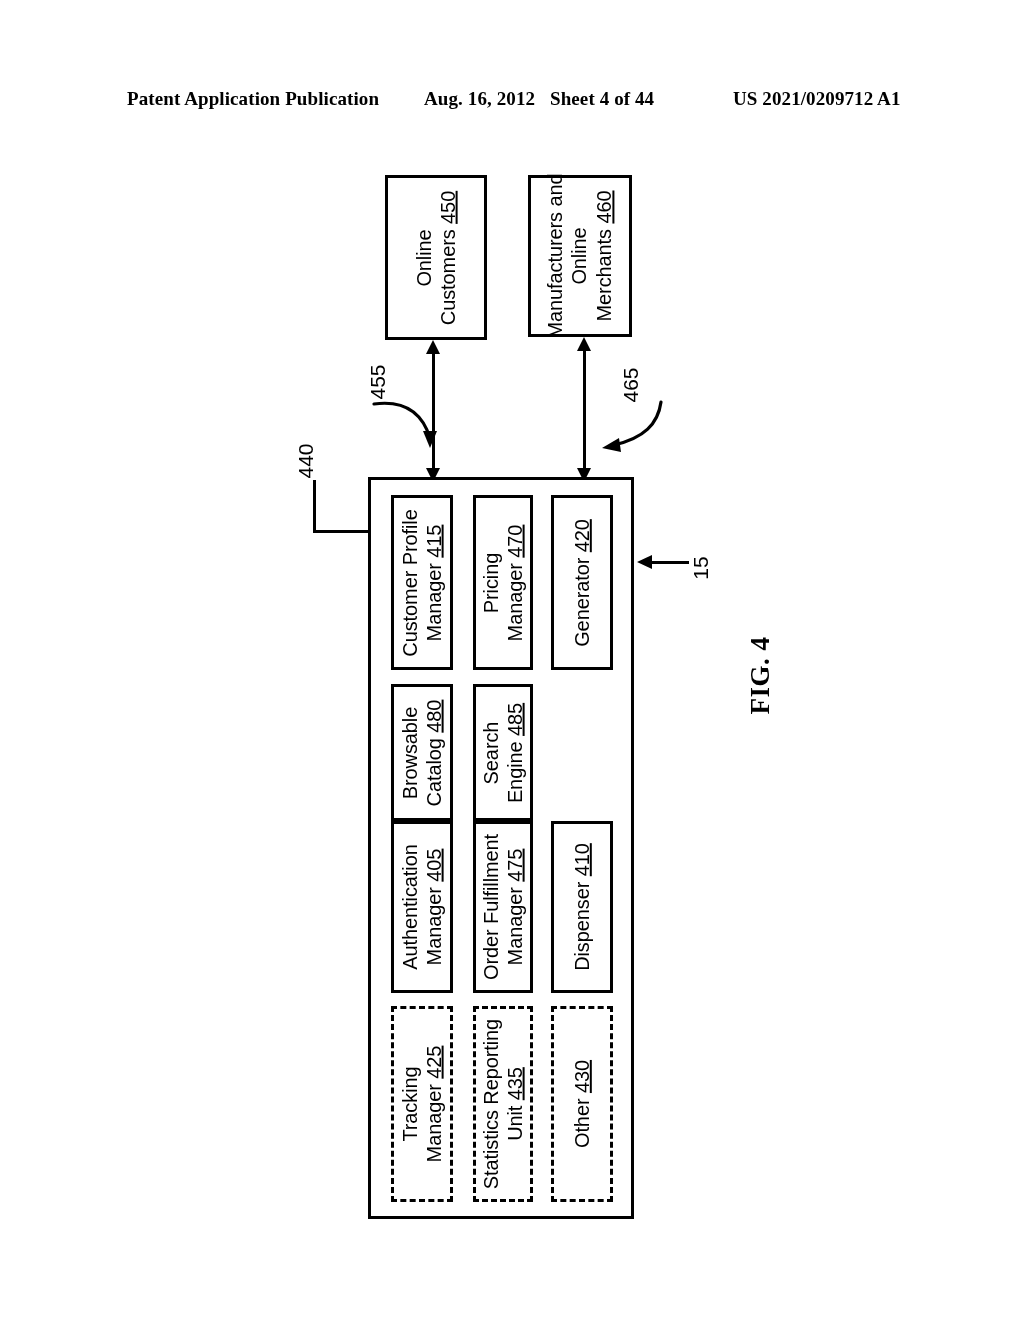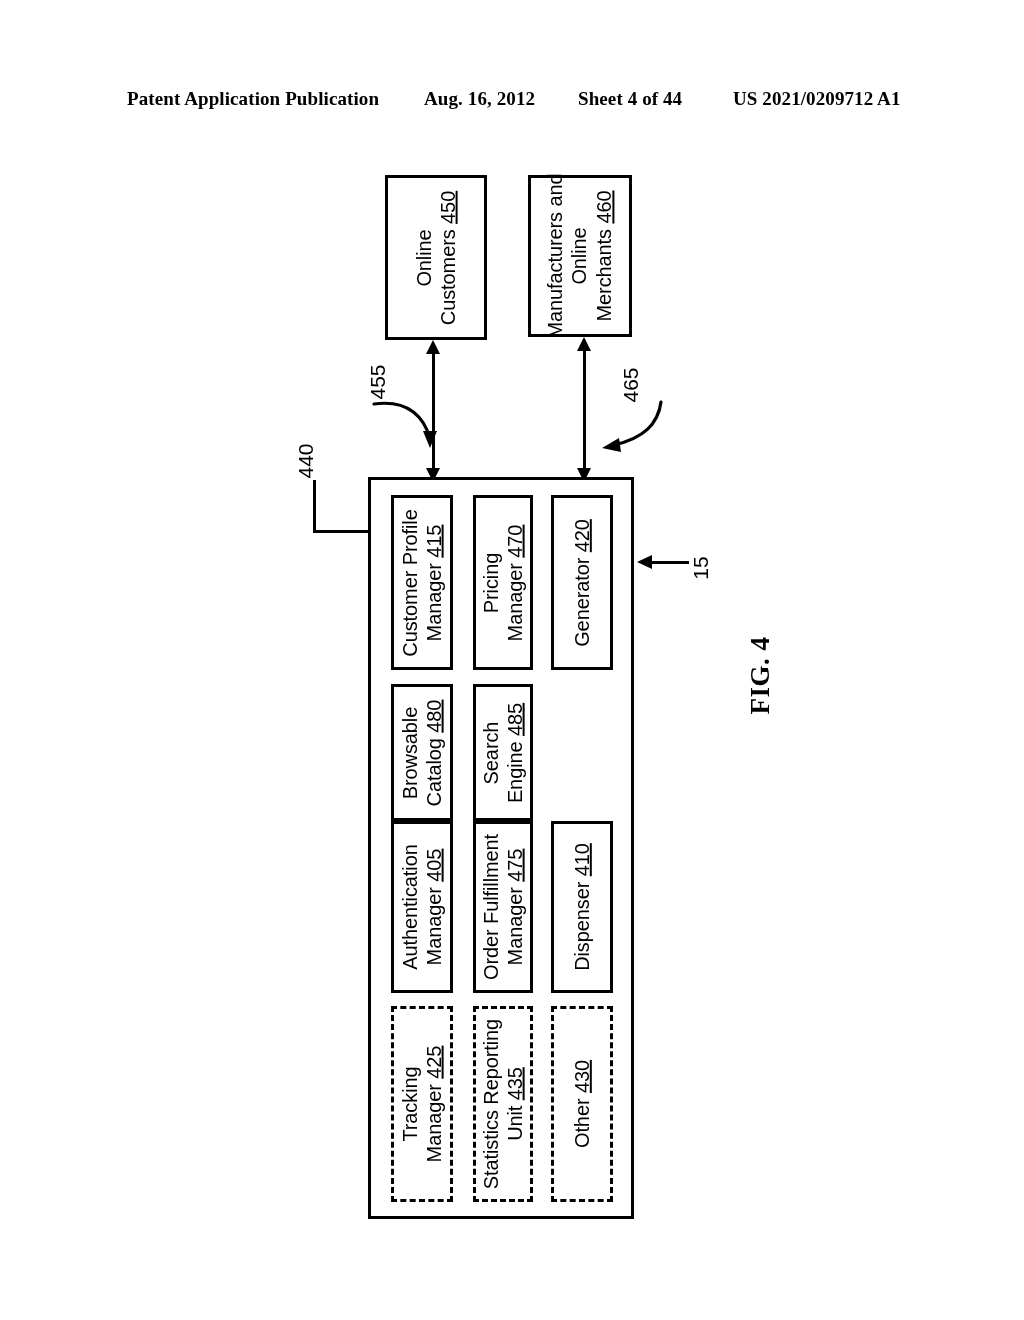--- a/index.html
+++ b/index.html
@@ -31,7 +31,7 @@
   }
   #page-header .h-pub   { position: absolute; left: 127px; top: 0; }
   #page-header .h-date  { position: absolute; left: 424px; top: 0; }
-  #page-header .h-sheet { position: absolute; left: 578px; top: 0; }
+  #page-header .h-sheet { position: absolute; left: 550px; top: 0; }
   #page-header .h-num   { position: absolute; left: 733px; top: 0; }
 
   

